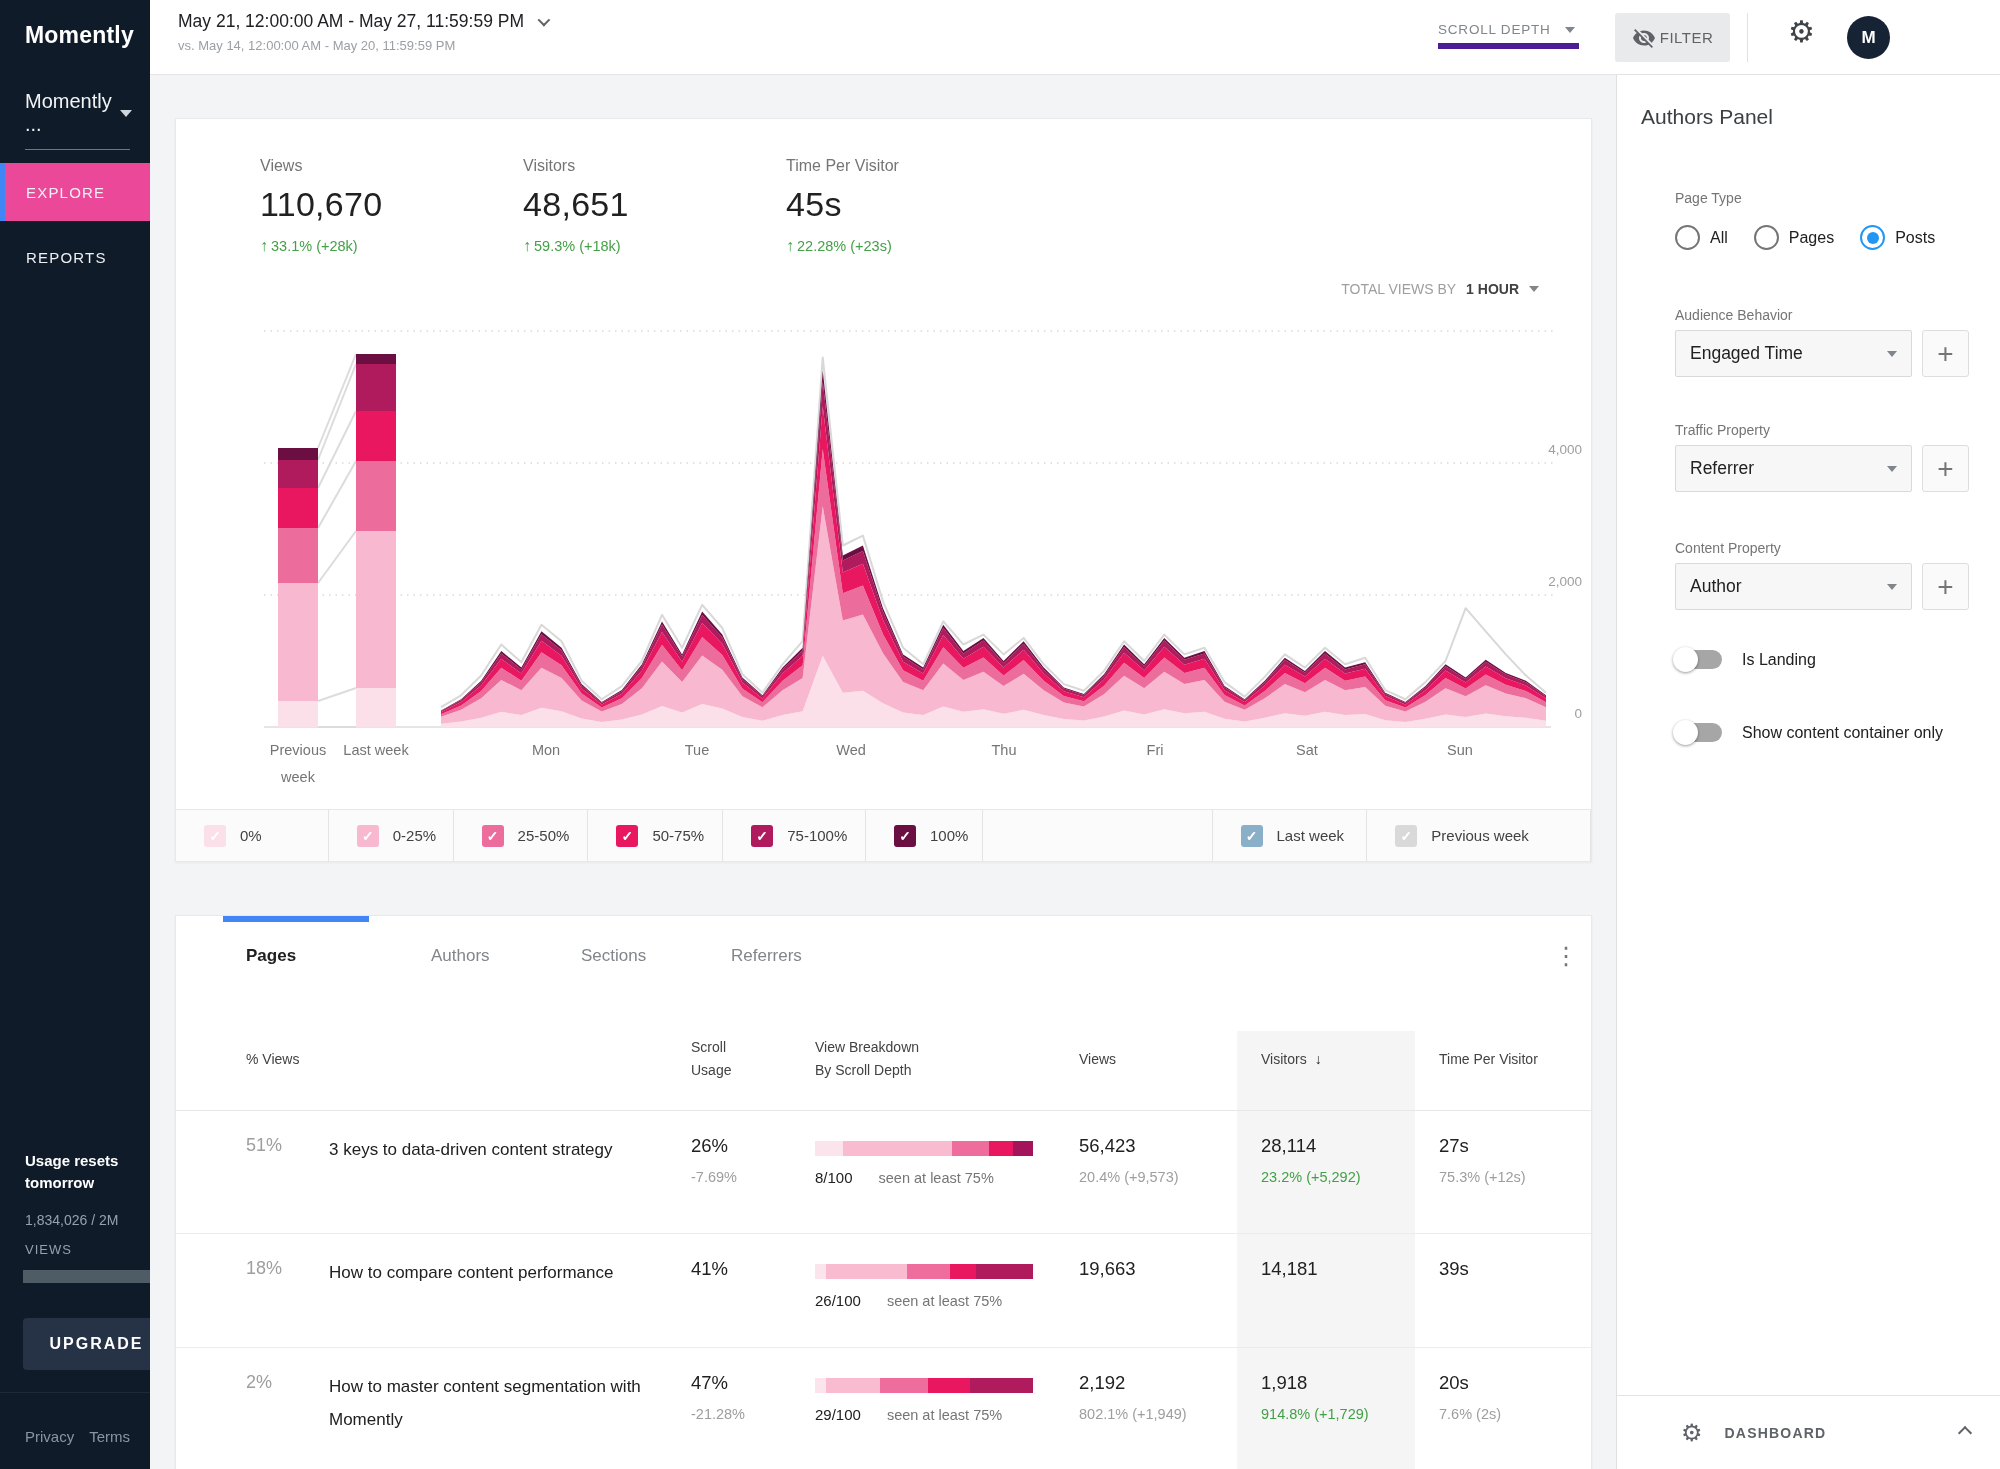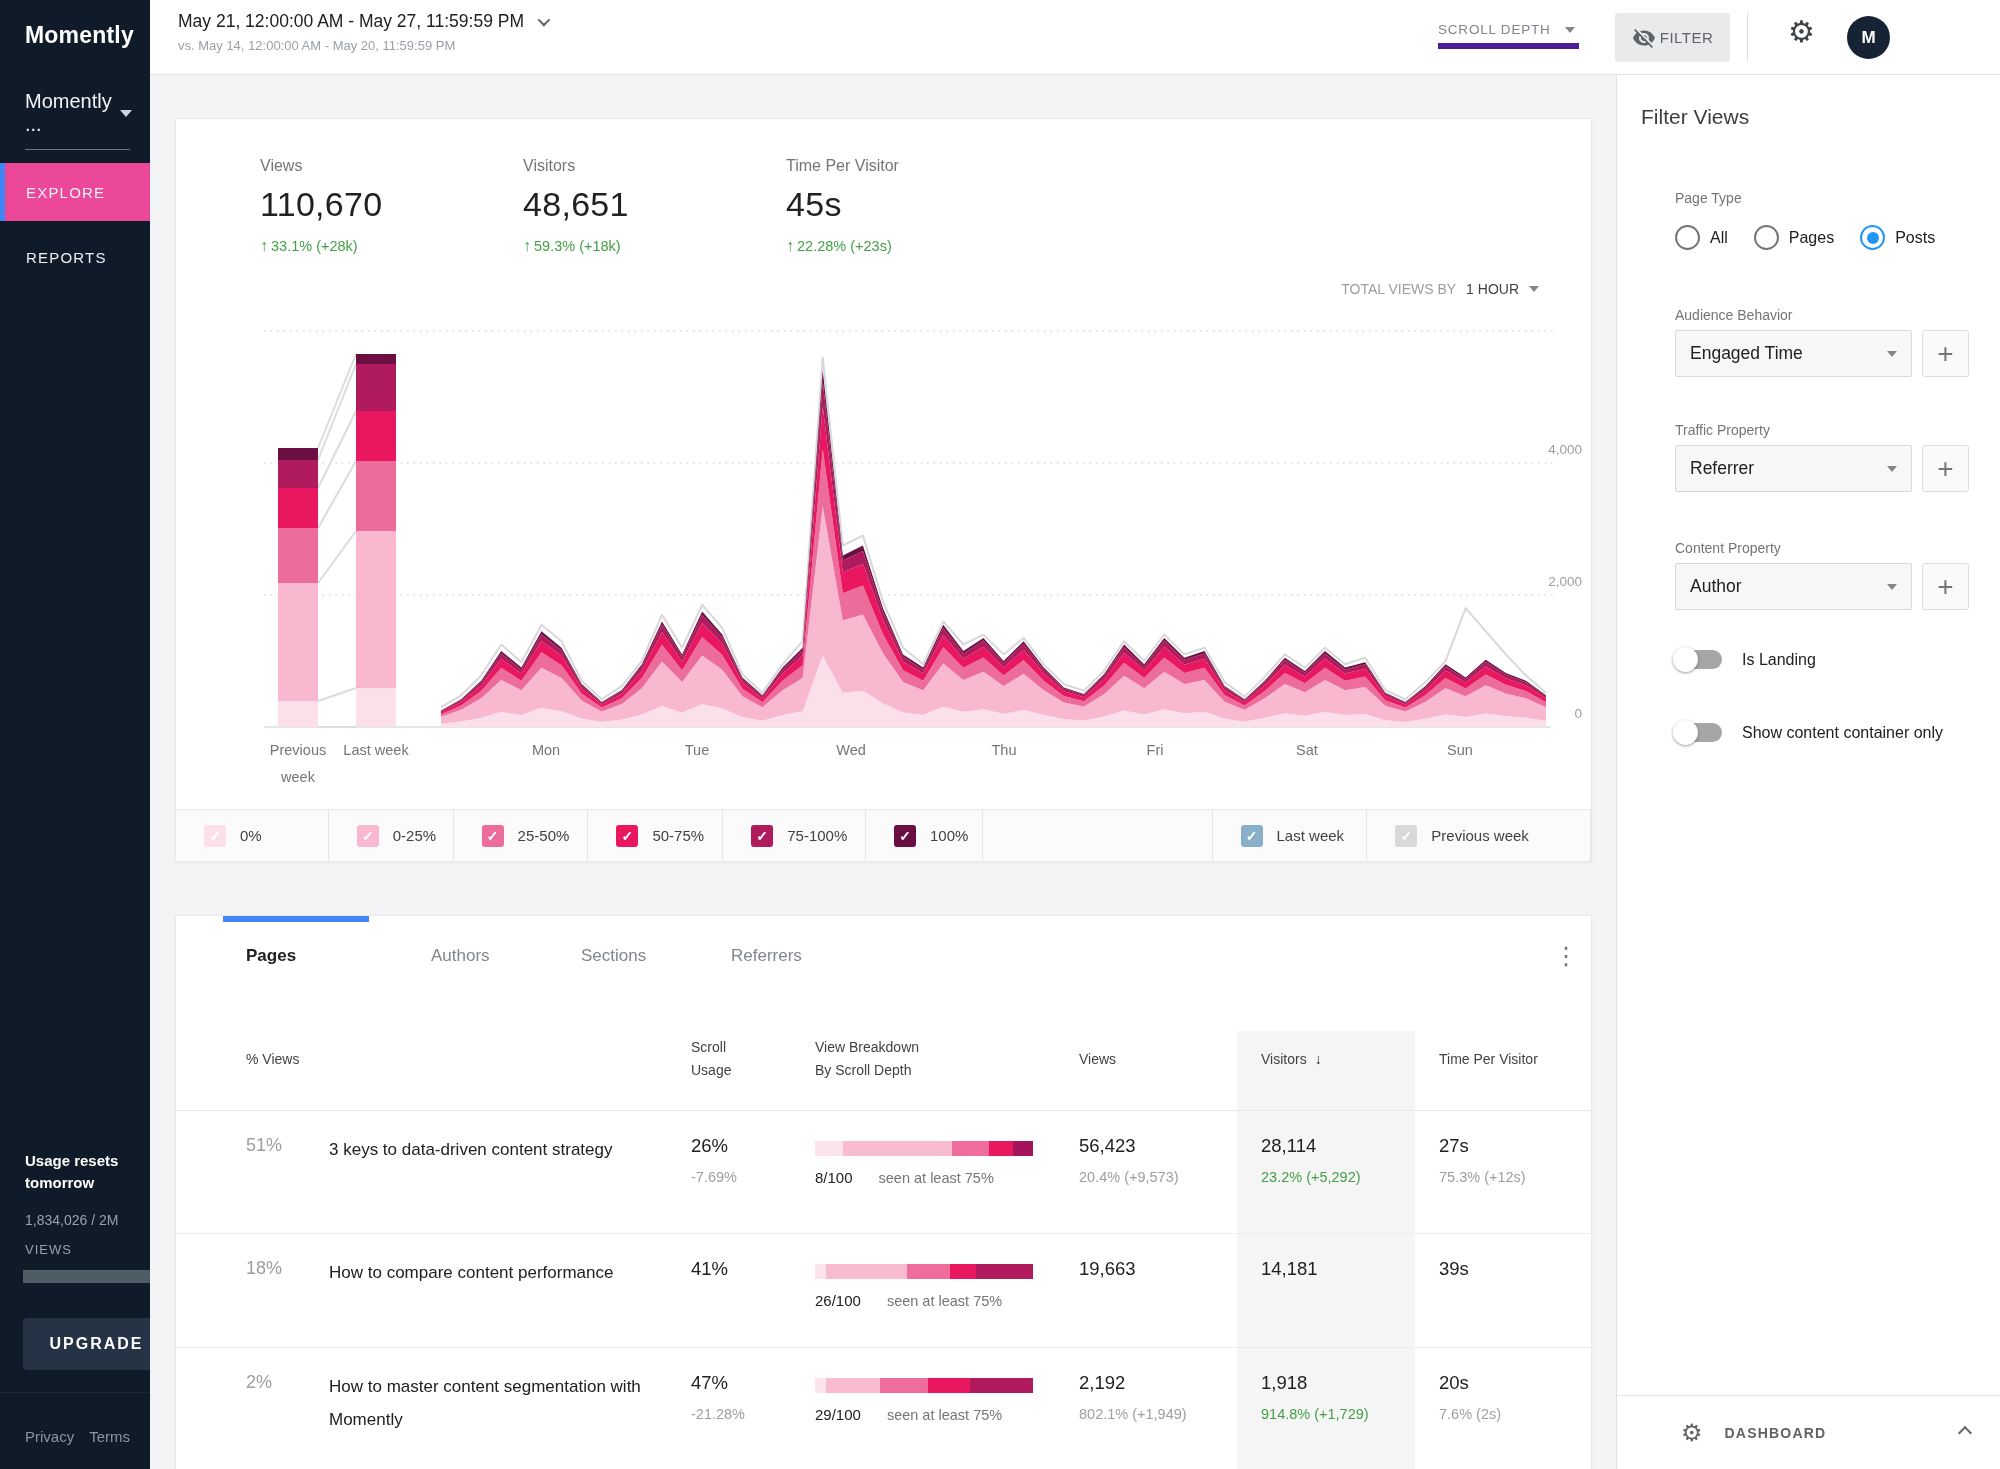--- a/index.html
+++ b/index.html
@@ -345,7 +345,7 @@
 </div>
 
 <div class="fpanel">
-  <div class="fp-title">Filter Views</div>
+  <div class="fp-title">Authors Panel</div>
 
   <div class="fp-label" style="top:115px;">Page Type</div>
   <div class="fp-row" style="top:150px;" id="radios">

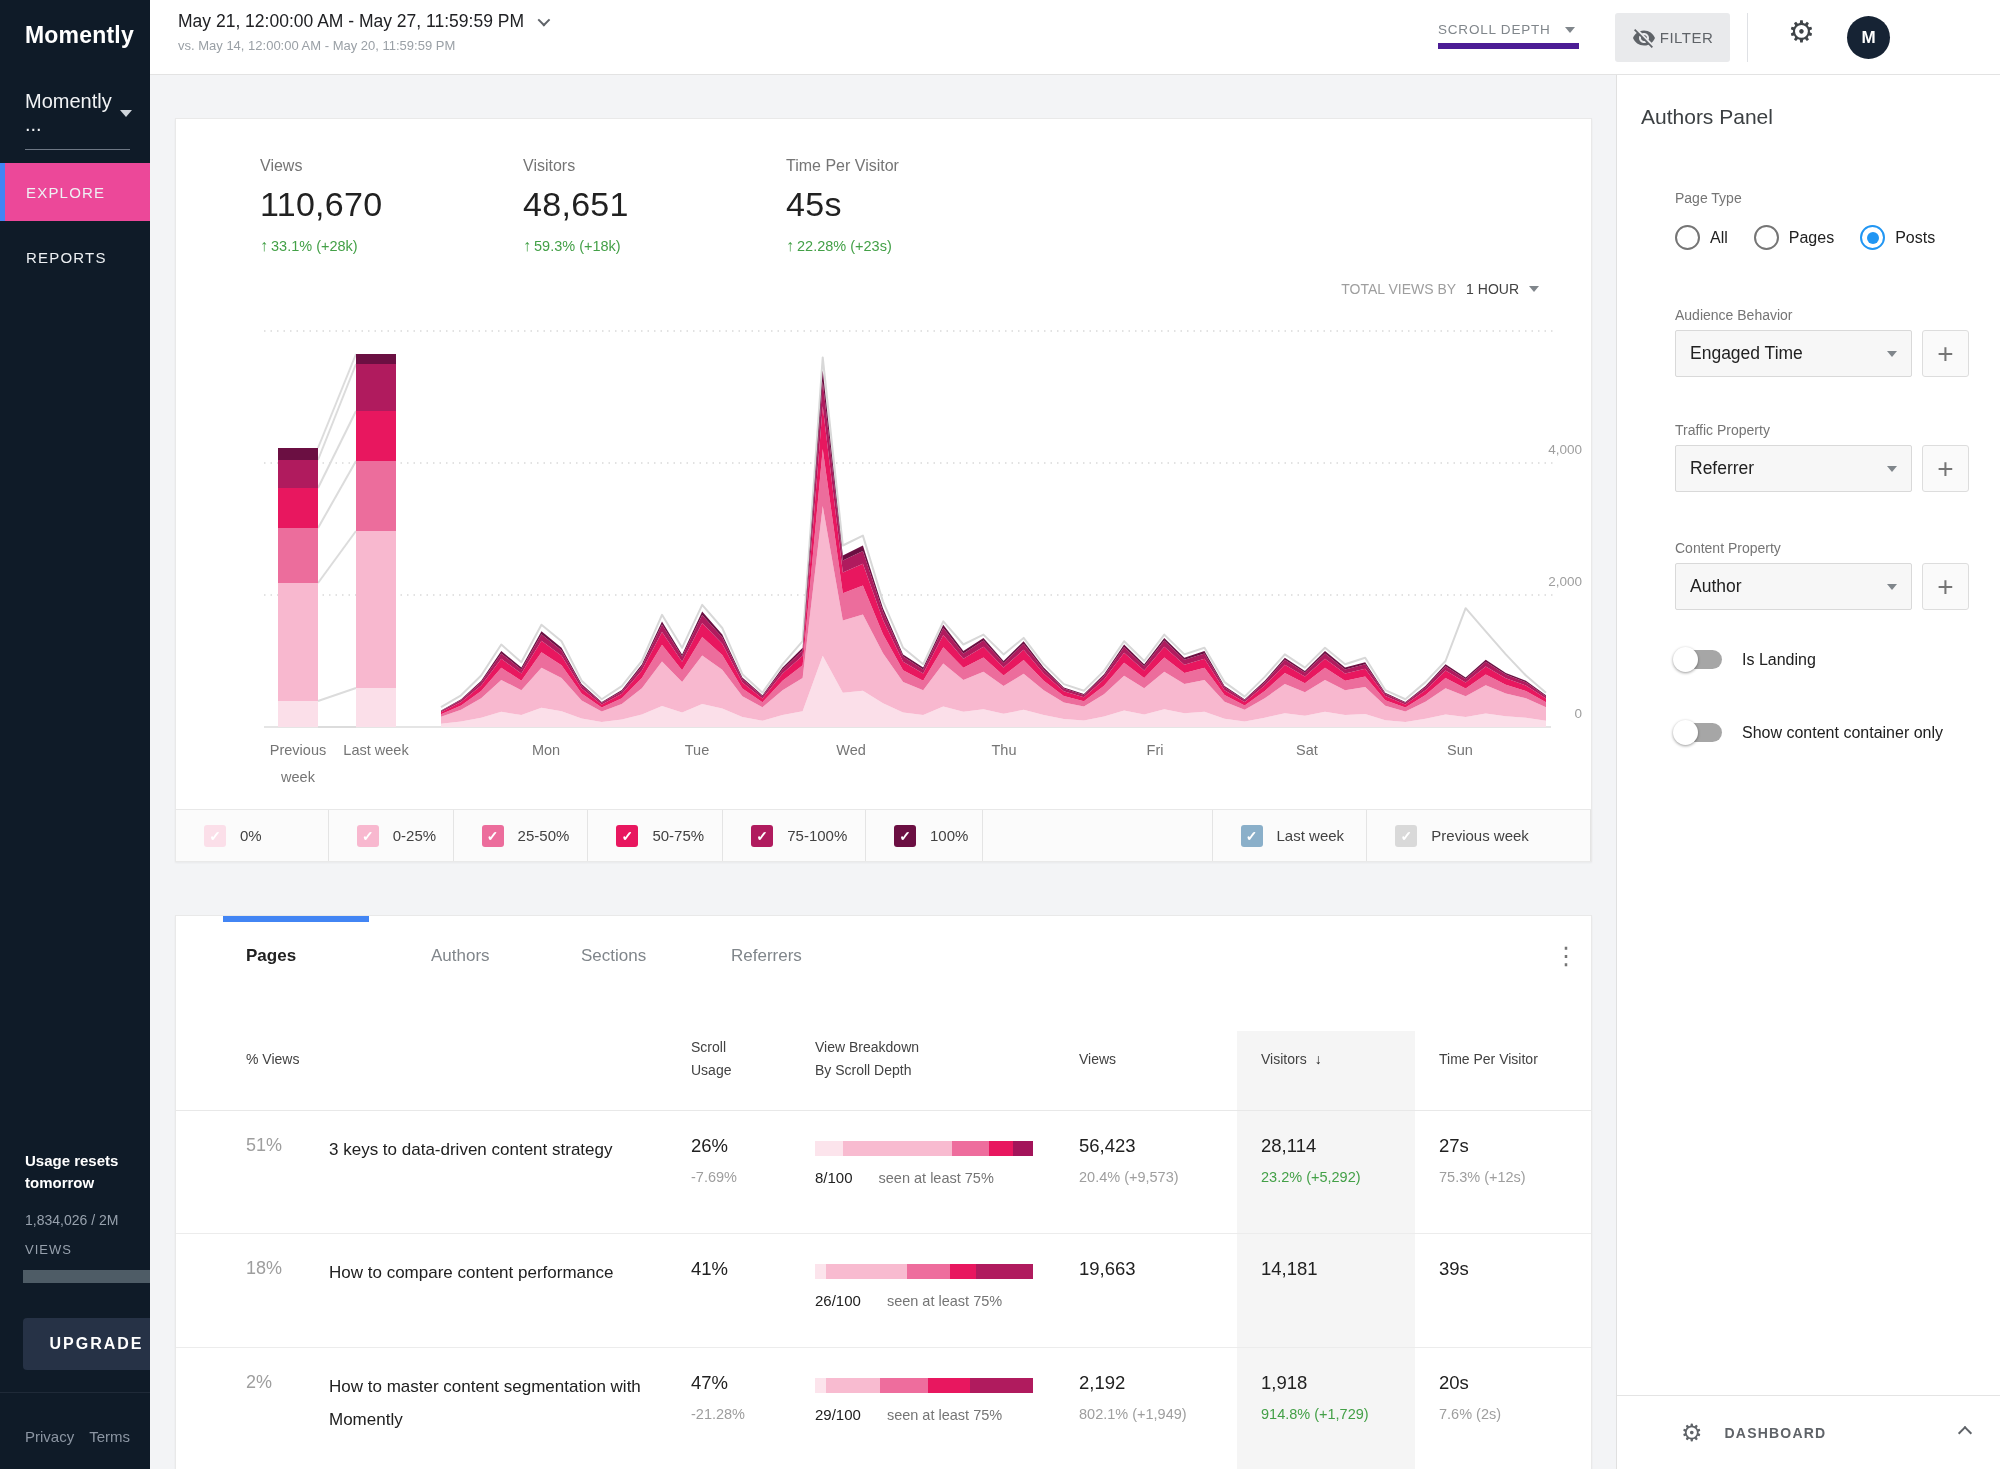--- a/index.html
+++ b/index.html
@@ -50,7 +50,7 @@
   .metric .mchange .arrow { font-size:16px; margin-right:3px; }
 
   .chart-toolbar { position:absolute; right:52px; top:162px; font-size:14px; color:#9e9e9e; display:flex; align-items:center; gap:10px; cursor:pointer; }
-  .chart-toolbar .interval { color:#424242; font-weight:400; }
+  .chart-toolbar .interval { color:#424242; font-weight:700; }
   #chart-svg { position:absolute; left:0; top:112px; }
 
   .legend { position:absolute; left:0; bottom:0; width:1415px; height:52px; border-top:1px solid #e8e8e8; background:#fbfbfb; display:flex; }

